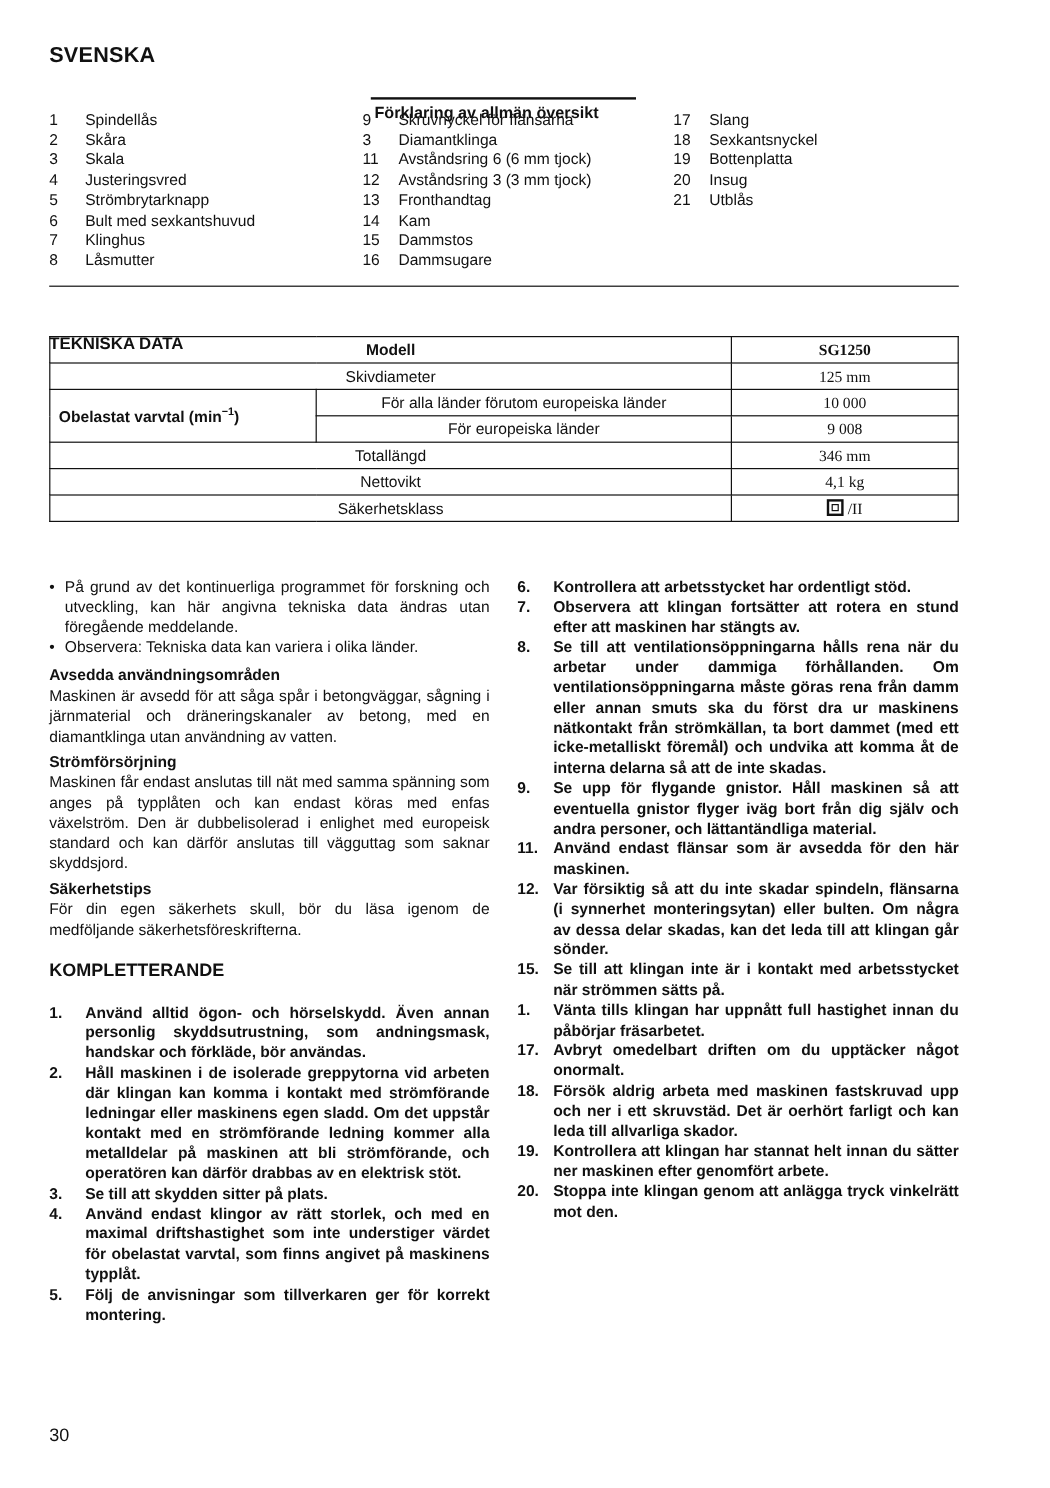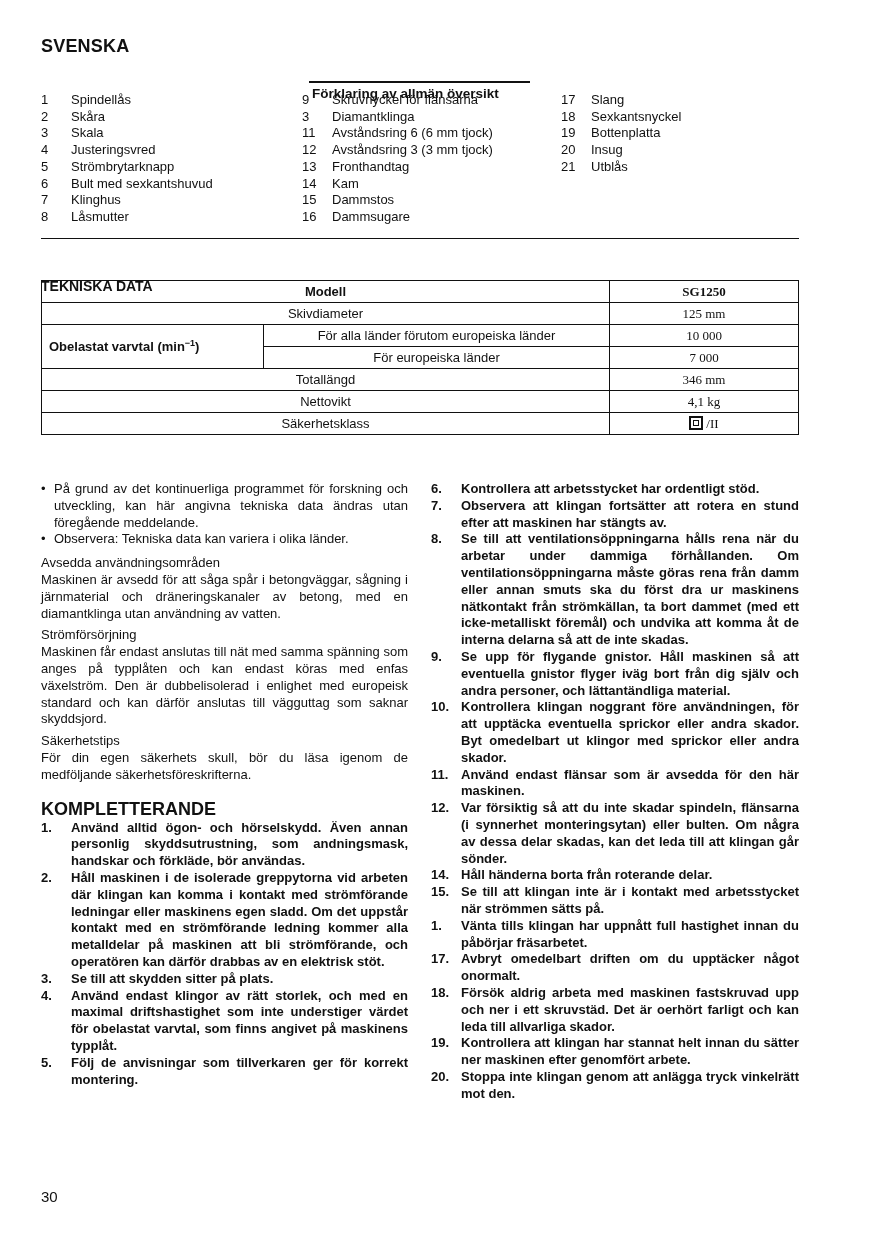--- a/index.html
+++ b/index.html
@@ -214,7 +214,7 @@
   </tr>
   <tr>
     <td>För europeiska länder</td>
-    <td class="c-val">7 000</td>
+    <td class="c-val">9 008</td>
   </tr>
   <tr>
     <td colspan="2">Totallängd</td>

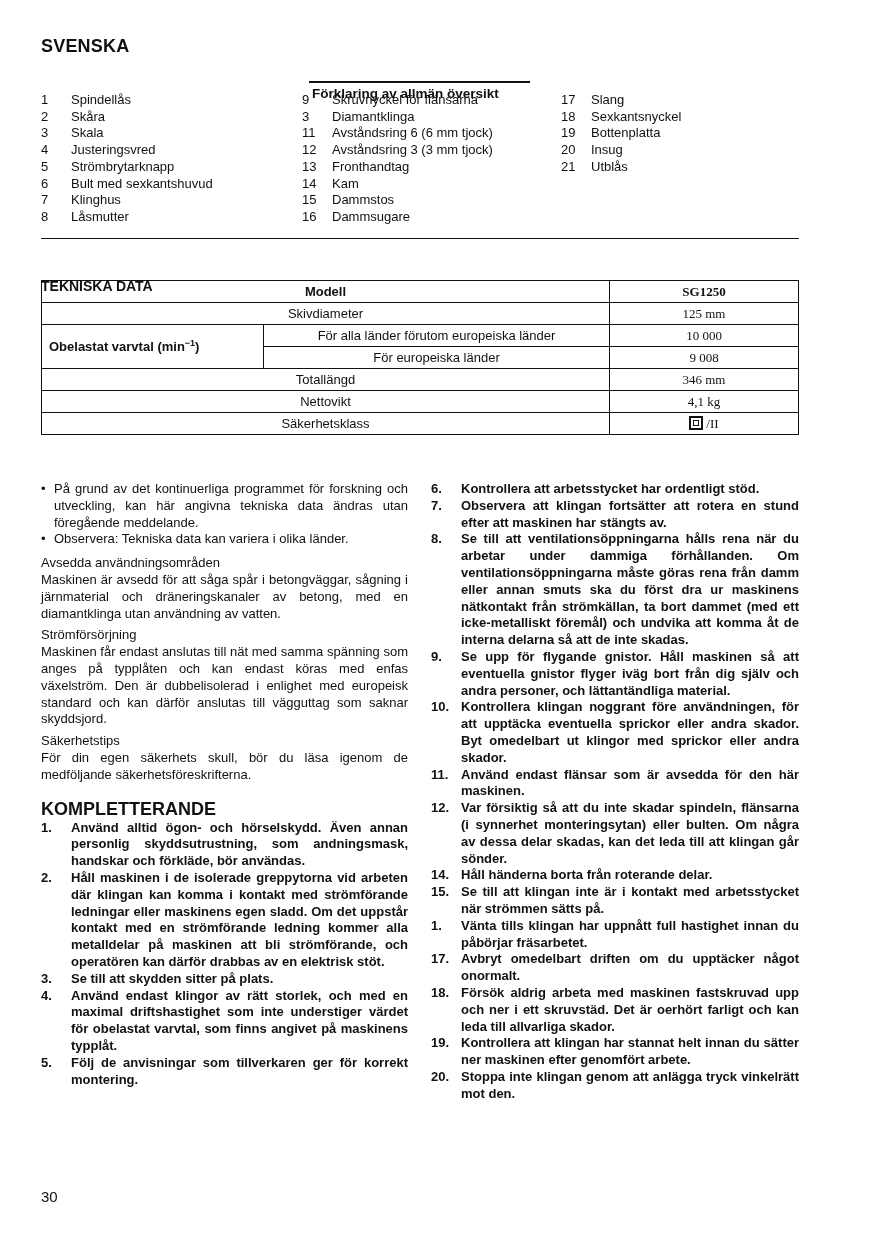--- a/index.html
+++ b/index.html
@@ -79,7 +79,7 @@
     .bullet .dot { width: 13px; flex: none; }
     .bullet .txt { flex: 1; text-align: justify; }
 
-    .subhead { font-weight: normal; margin-top: 5px; }
+    .subhead { font-weight: bold; margin-top: 5px; }
     .para { text-align: justify; }
 
     .big-head {

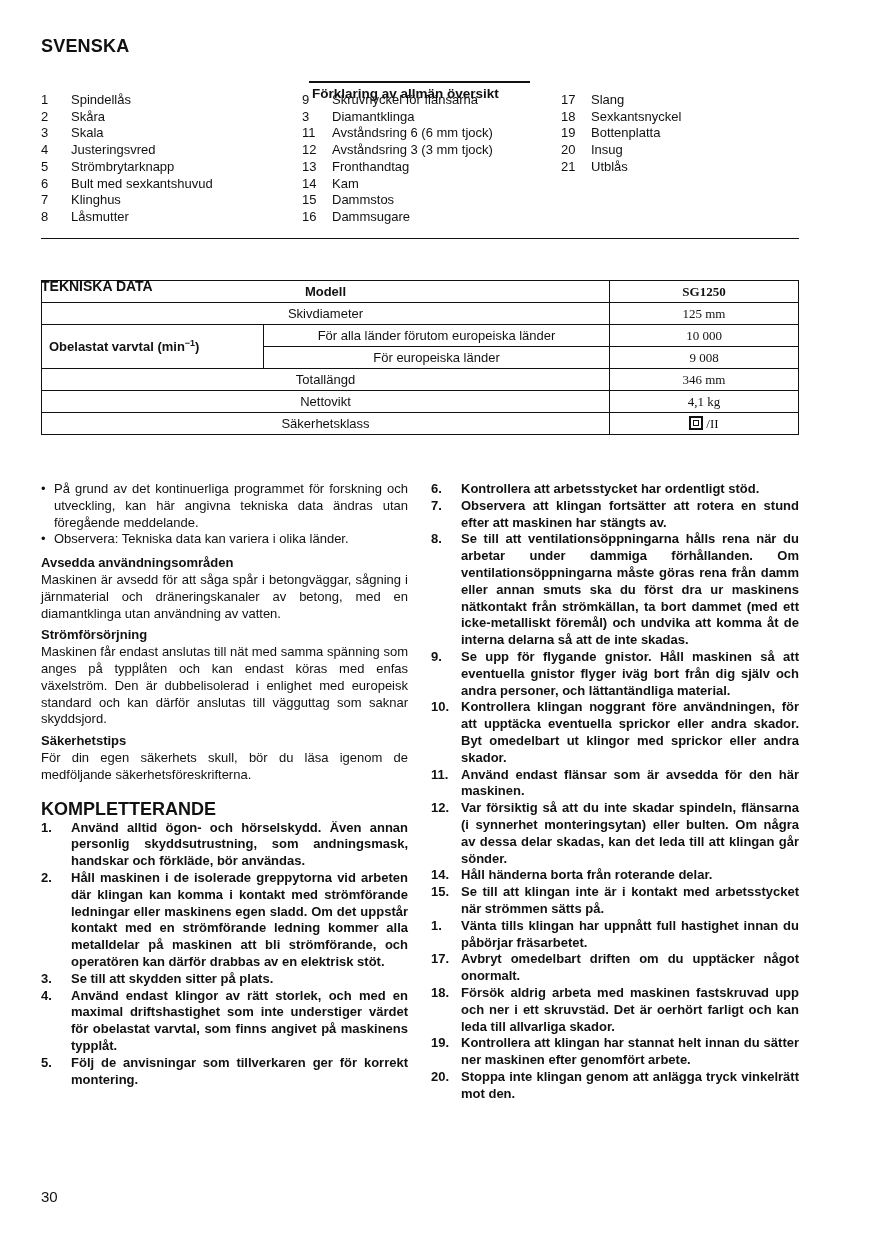--- a/index.html
+++ b/index.html
@@ -294,10 +294,6 @@
       <span class="t">Se upp för flygande gnistor. Håll maskinen så att eventuella gnistor flyger iväg bort från dig själv och andra personer, och lättantändliga material.</span>
     </div>
   <div class="numbered">
-      <span class="n">10.</span>
-      <span class="t">Kontrollera klingan noggrant före användningen, för att upptäcka eventuella sprickor eller andra skador. Byt omedelbart ut klingor med sprickor eller andra skador.</span>
-    </div>
-  <div class="numbered">
       <span class="n">11.</span>
       <span class="t">Använd endast flänsar som är avsedda för den här maskinen.</span>
     </div>

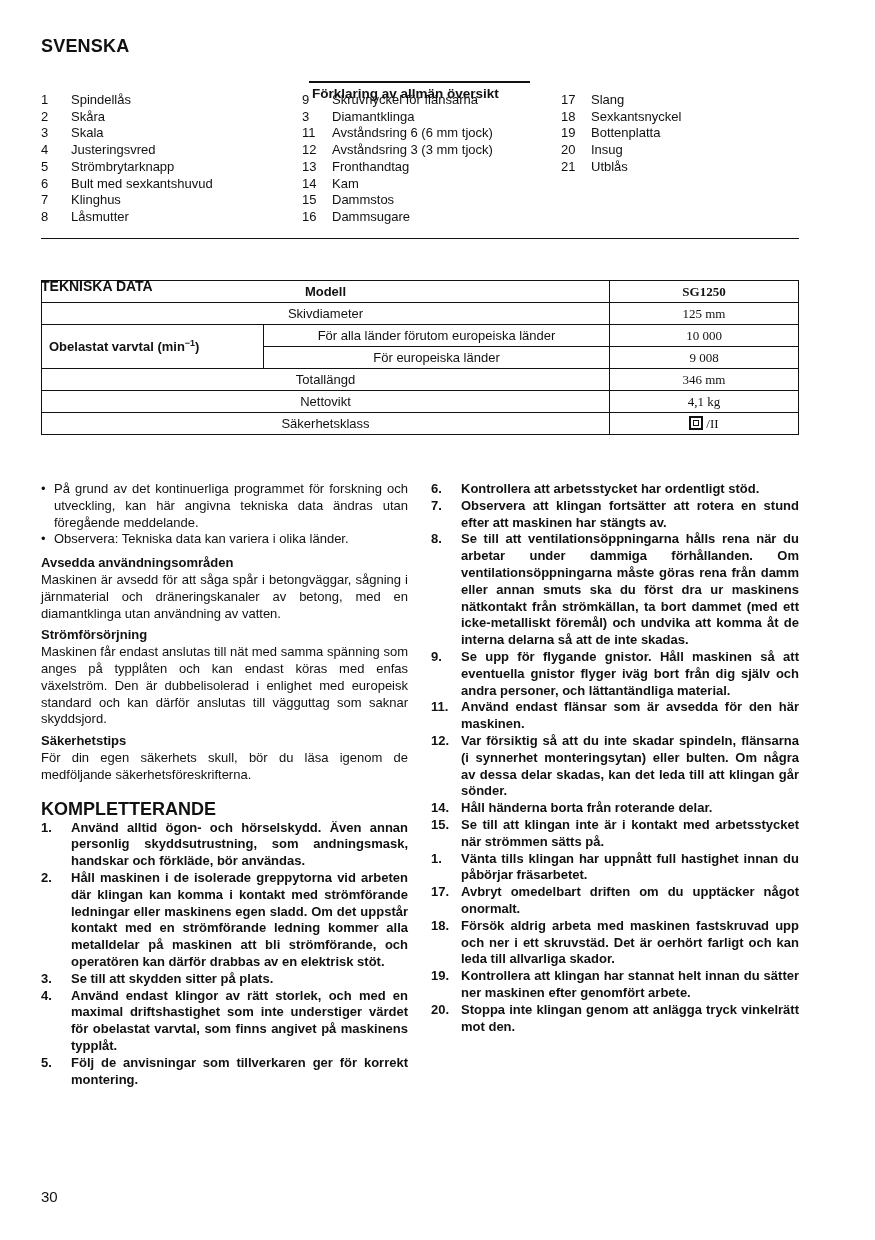--- a/index.html
+++ b/index.html
@@ -83,8 +83,8 @@
     .para { text-align: justify; }
 
     .big-head {
-      font-size: 18px; font-weight: bold; line-height: 18px;
-      margin-top: 16px; margin-bottom: 2px;
+      font-size: 15px; font-weight: bold; line-height: 18px;
+      margin-top: 16px; margin-bottom: 18px;
     }
     .numbered { display: flex; font-weight: bold; }
     .numbered .n { width: 30px; flex: none; }

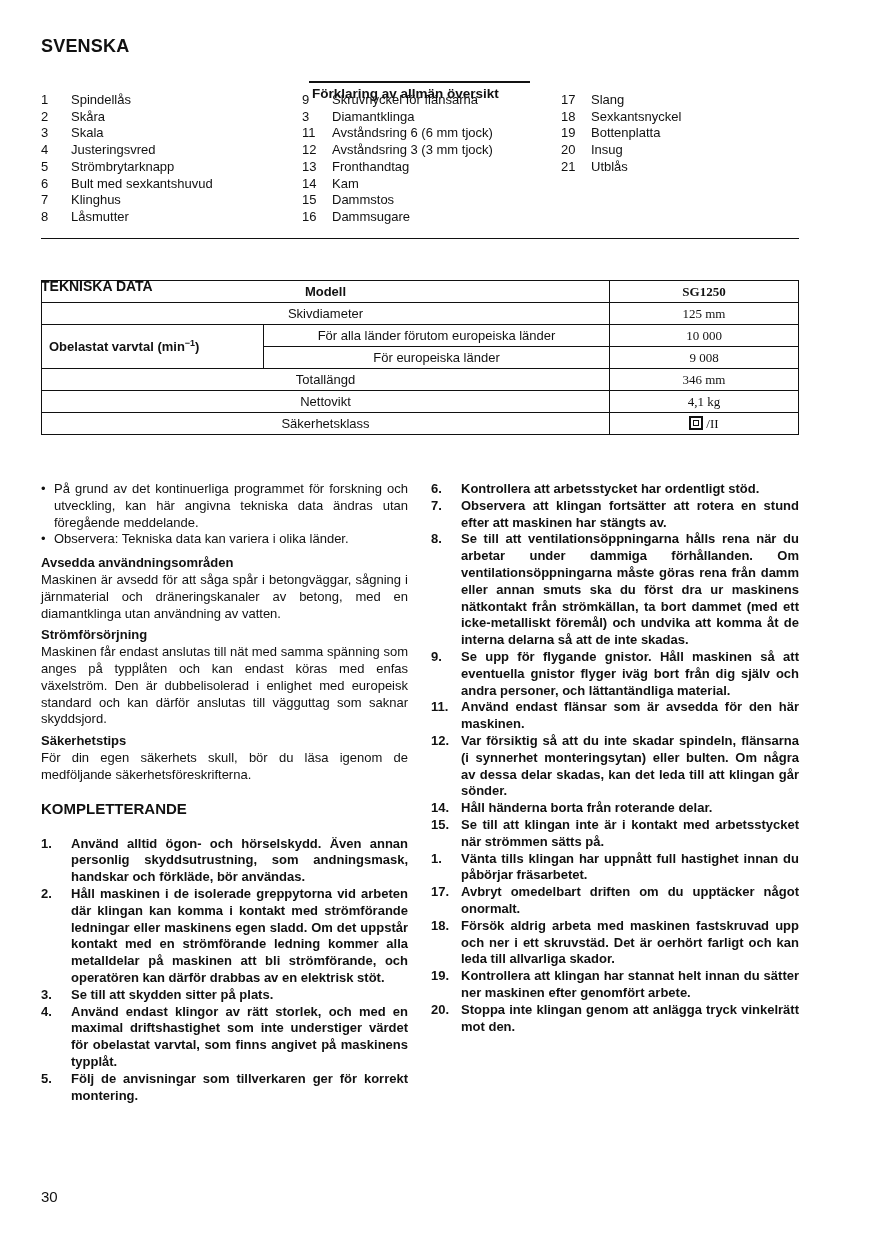--- a/index.html
+++ b/index.html
@@ -302,10 +302,6 @@
       <span class="t">Var försiktig så att du inte skadar spindeln, flänsarna (i synnerhet monteringsytan) eller bulten. Om några av dessa delar skadas, kan det leda till att klingan går sönder.</span>
     </div>
   <div class="numbered">
-      <span class="n">14.</span>
-      <span class="t">Håll händerna borta från roterande delar.</span>
-    </div>
-  <div class="numbered">
       <span class="n">15.</span>
       <span class="t">Se till att klingan inte är i kontakt med arbetsstycket när strömmen sätts på.</span>
     </div>

